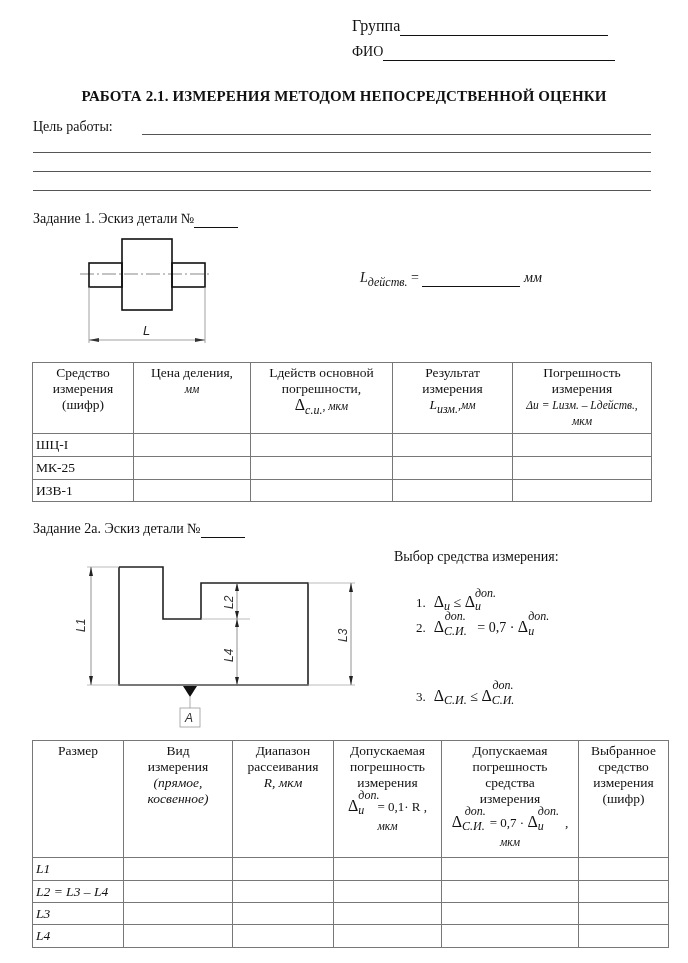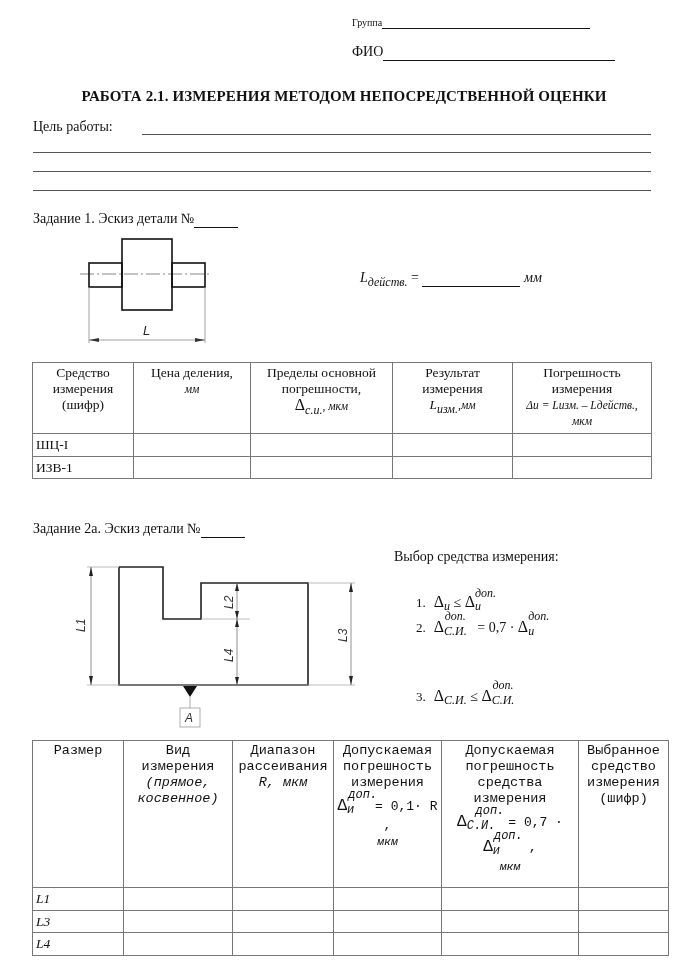--- a/index.html
+++ b/index.html
@@ -25,7 +25,7 @@
 </head>
 <body>
 
-<div class="abs" style="left:352px; top:17px; font-size:10px;">
+<div class="abs" style="left:352px; top:17px; font-size:16px;">
   <span>Группа</span><span class="blank" style="width:208px;">&nbsp;</span>
 </div>
 <div class="abs" style="left:352px; top:44px; font-size:14px;">

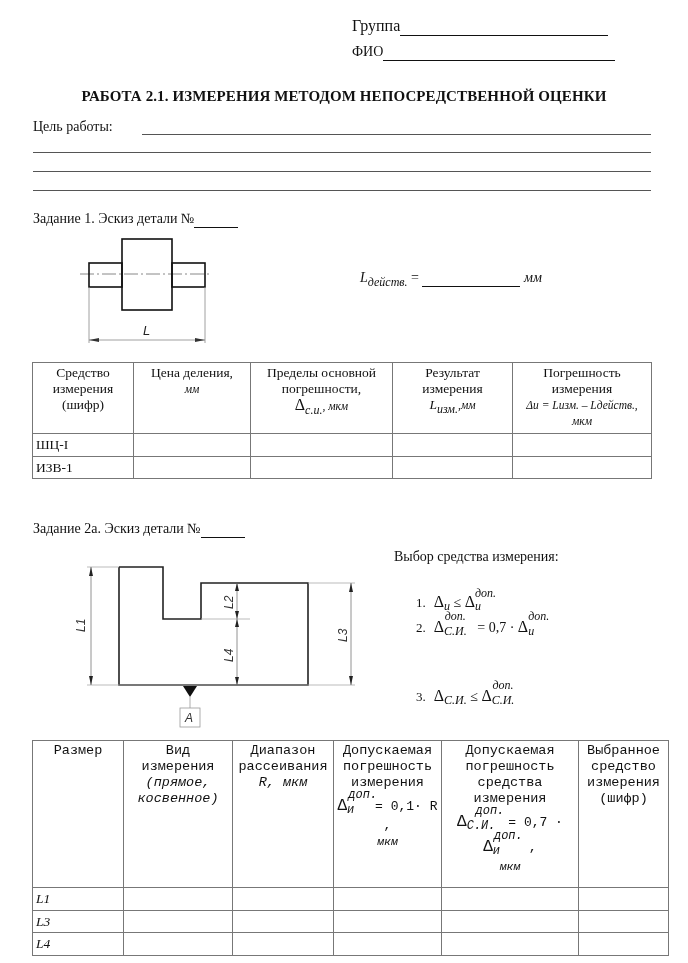--- a/index.html
+++ b/index.html
@@ -85,7 +85,7 @@
       <div class="unit">мм</div>
     </td>
     <td class="hd">
-      <div>Пределы основной</div>
+      <div>Lдейств основной</div>
       <div>погрешности,</div>
       <div><span class="delta">Δ</span><sub>с.и.</sub><span class="unit">, мкм</span></div>
     </td>

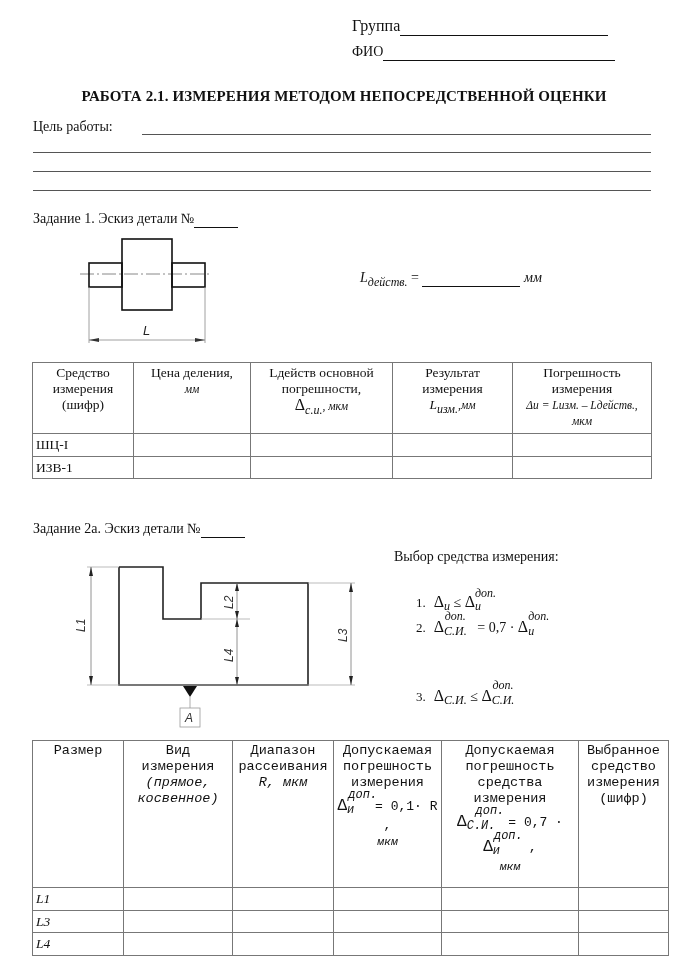--- a/index.html
+++ b/index.html
@@ -108,6 +108,13 @@
         <td></td>
         <td></td>
   </tr>
+  <tr style="height:23px;">
+    <td class="lbl">МК-25</td>
+    <td></td>
+        <td></td>
+        <td></td>
+        <td></td>
+  </tr>
   <tr style="height:22px;">
     <td class="lbl">ИЗВ-1</td>
     <td></td>

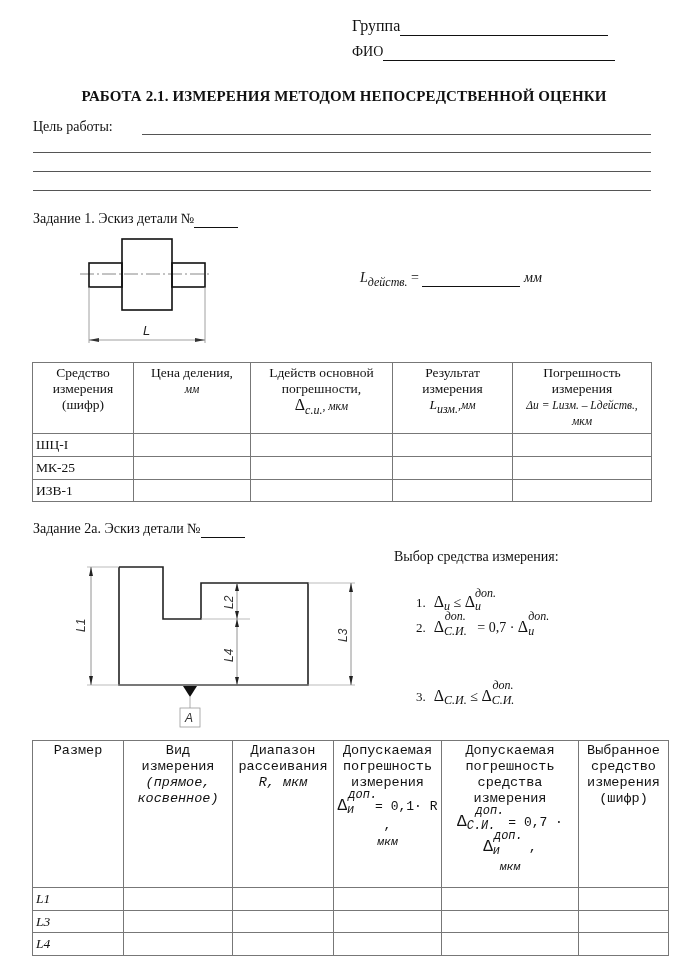--- a/index.html
+++ b/index.html
@@ -193,7 +193,7 @@
       <col style="width:90px">
     </colgroup>
   <tbody>
-      <tr style="height:147px;font-family:Liberation Mono, monospace;">
+      <tr style="height:117px;">
     <td class="hd">
       <div>Размер</div>
     </td>

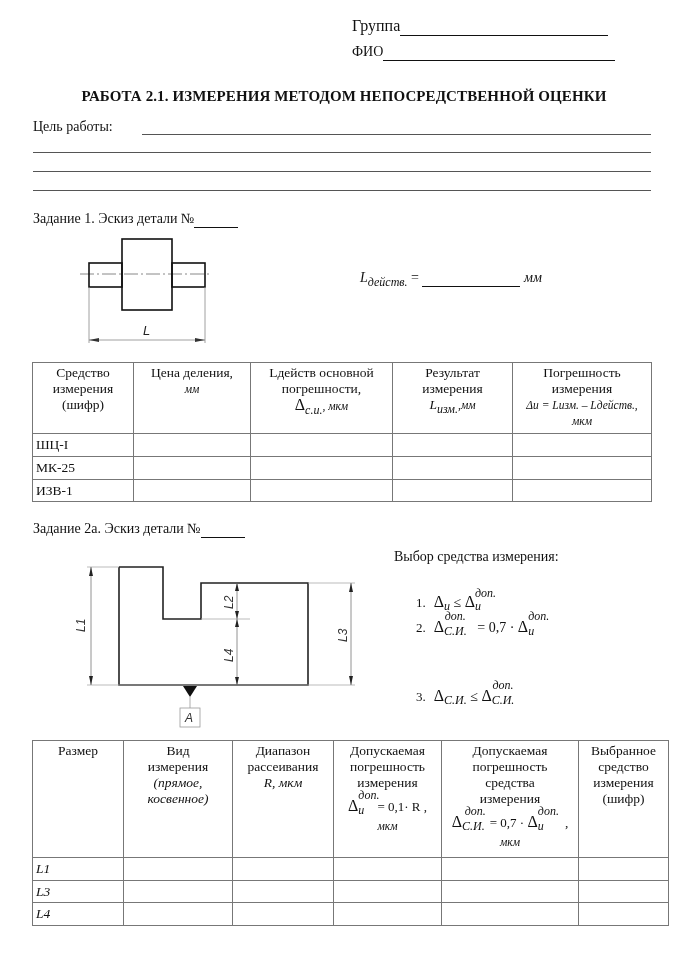--- a/index.html
+++ b/index.html
@@ -239,6 +239,14 @@
         <td></td>
   </tr>
   <tr style="height:22px;">
+    <td class="lbl math" style="white-space:nowrap;">L2 = L3 – L4</td>
+    <td></td>
+        <td></td>
+        <td></td>
+        <td></td>
+        <td></td>
+  </tr>
+  <tr style="height:22px;">
     <td class="lbl math">L3</td>
     <td></td>
         <td></td>

